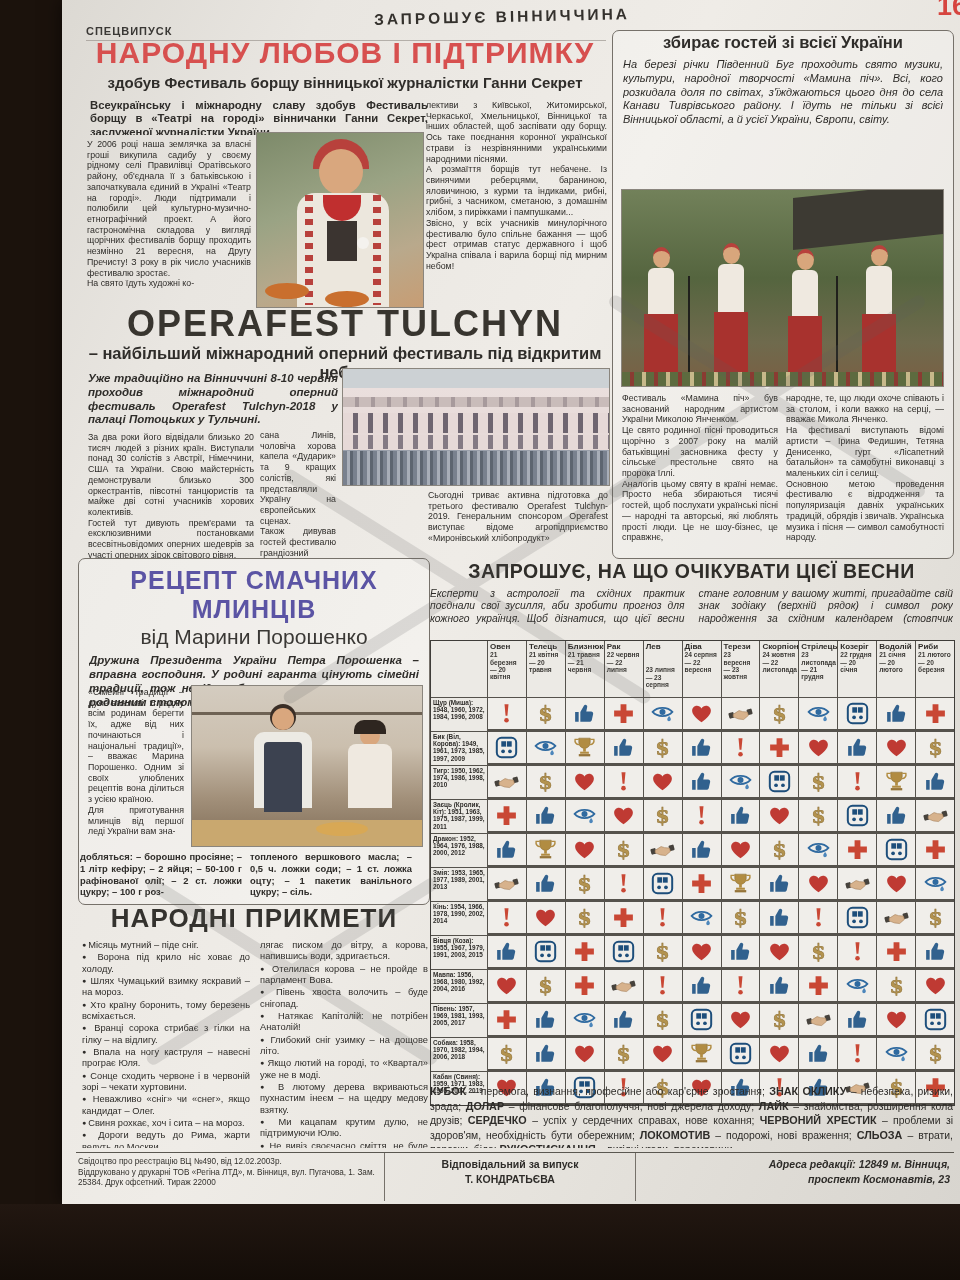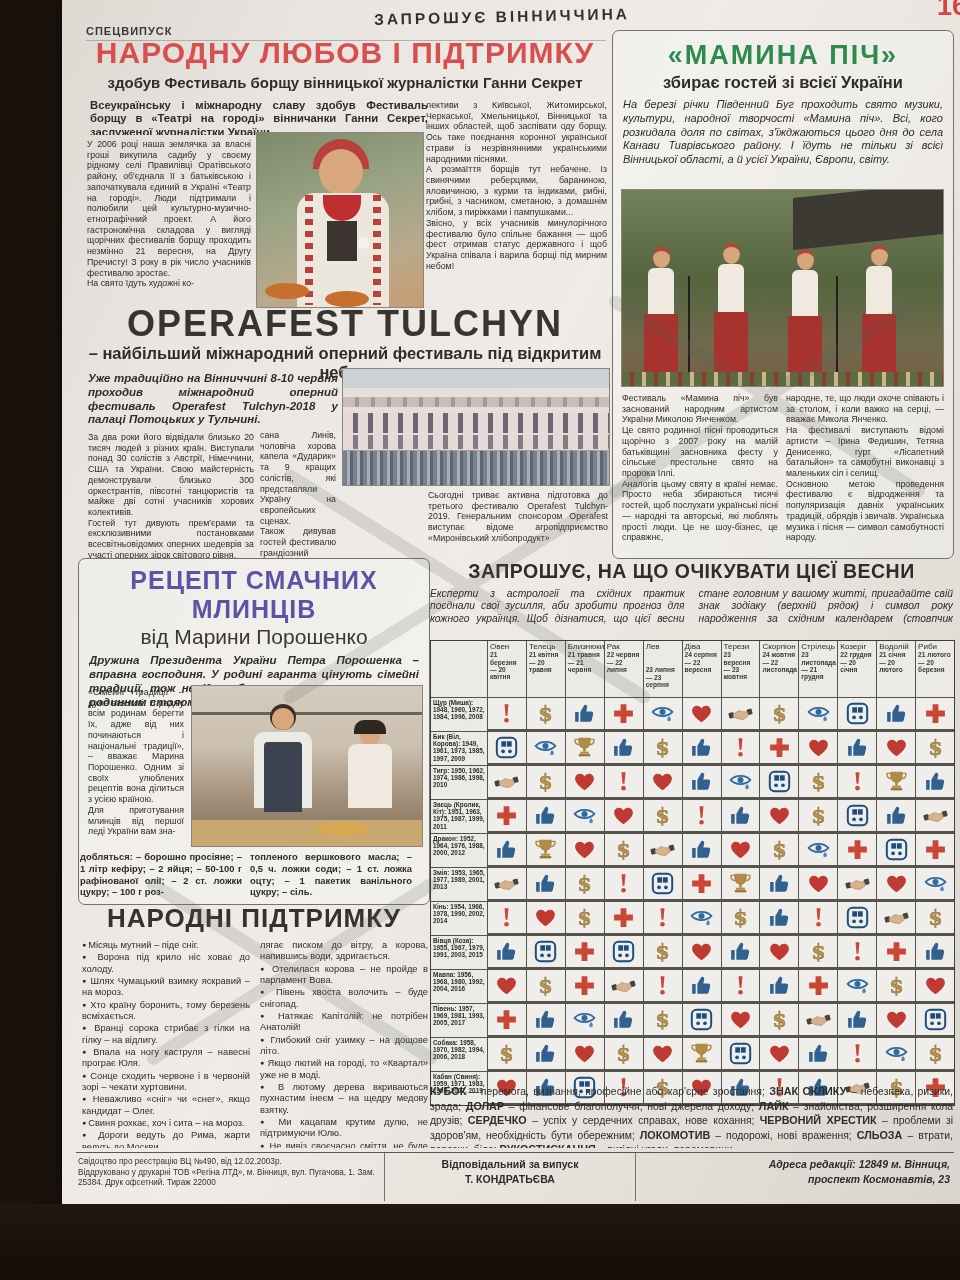--- a/index.html
+++ b/index.html
@@ -109,7 +109,6 @@
   <div class="abs body-sm jtext" style="left:366px;top:490px;width:180px;height:66px;">Сьогодні триває активна підготовка до третього фестивалю Operafest Tulchyn-2019. Генеральним спонсором Operafest виступає відоме агропідприємство «Миронівський хлібопродукт»</div>
 
   <div class="abs box" style="left:550px;top:30px;width:340px;height:527px;">
-    <div class="t-green" style="margin-top:9px;">«МАМИНА ПІЧ»</div>
     <div class="sub-bold" style="font-size:16.5px;margin-top:2px;">збирає гостей зі всієї України</div>
     <div class="jtext" style="margin:6px 10px 0 10px;font-size:11px;line-height:1.25;font-style:italic;height:78px;">На березі річки Південний Буг проходить свято музики, культури, народної творчості «Мамина піч». Всі, кого розкидала доля по світах, з'їжджаються цього дня до села Канави Тиврівського району. І їдуть не тільки зі всієї Вінницької області, а й усієї України, Європи, світу.</div>
     <div class="photo ph-mamyna" style="left:8px;top:158px;width:321px;height:196px;">

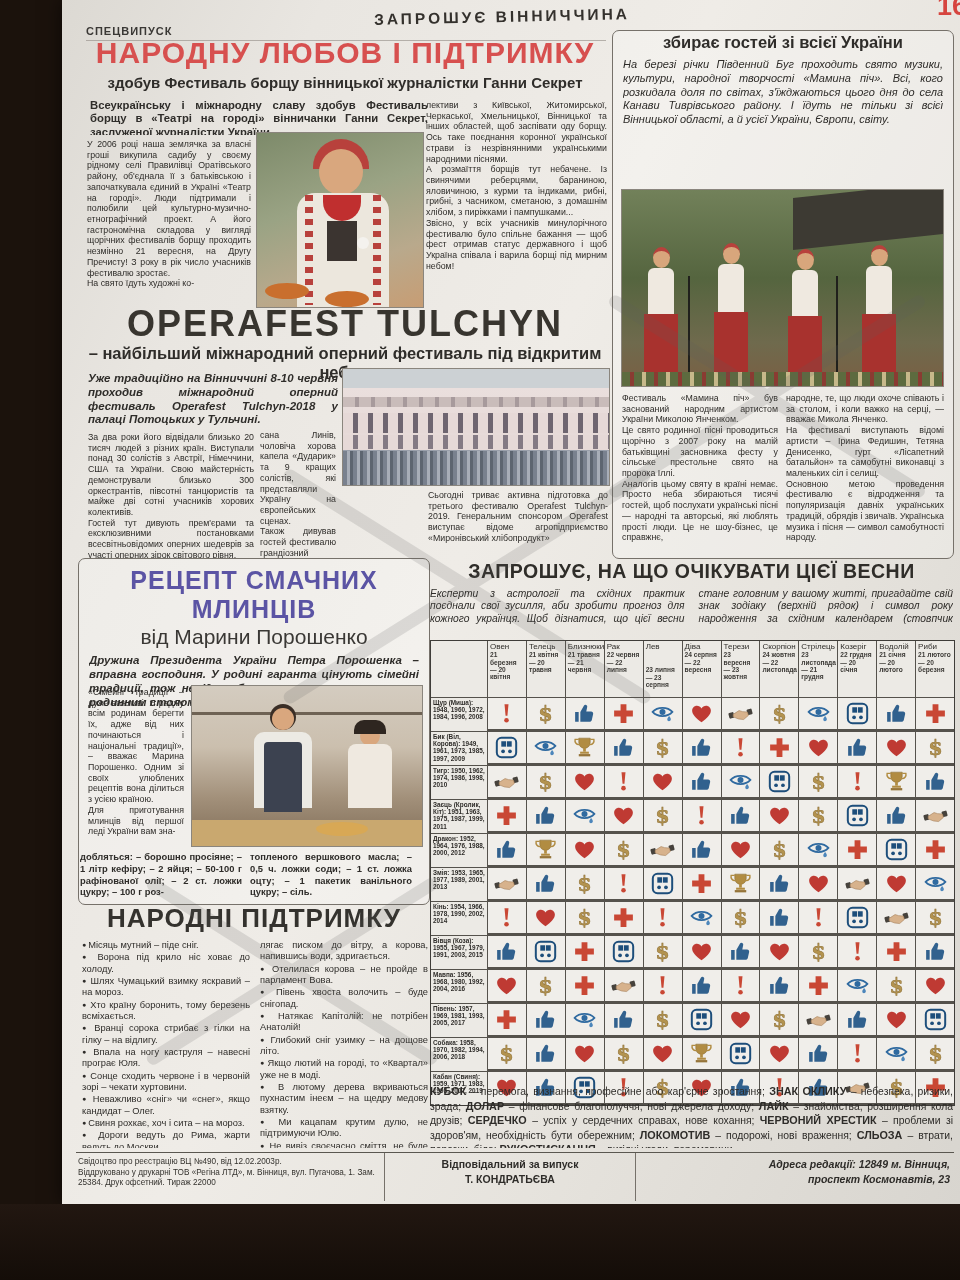--- a/index.html
+++ b/index.html
@@ -35,7 +35,7 @@
   .horo-grid{display:grid;border:1.5px solid #3f3d39;background:#55524c;grid-gap:1px;}
   .hg-cell{background:#f0eeea;overflow:hidden;display:flex;align-items:center;justify-content:center;}
   .hg-head{flex-direction:column;align-items:flex-start;justify-content:flex-start;padding:2px 2px;background:#eceae5;}
-  .hg-zname{font-size:8px;font-weight:normal;line-height:1.05;}
+  .hg-zname{font-size:8px;font-weight:bold;line-height:1.05;}
   .hg-zdates{font-size:6.6px;line-height:1.1;font-weight:bold;color:#3c3a36;}
   .hg-animal{font-size:6.4px;line-height:1.12;font-weight:bold;padding:1px 2px;background:#eceae5;
              align-items:flex-start;justify-content:flex-start;text-align:left;}

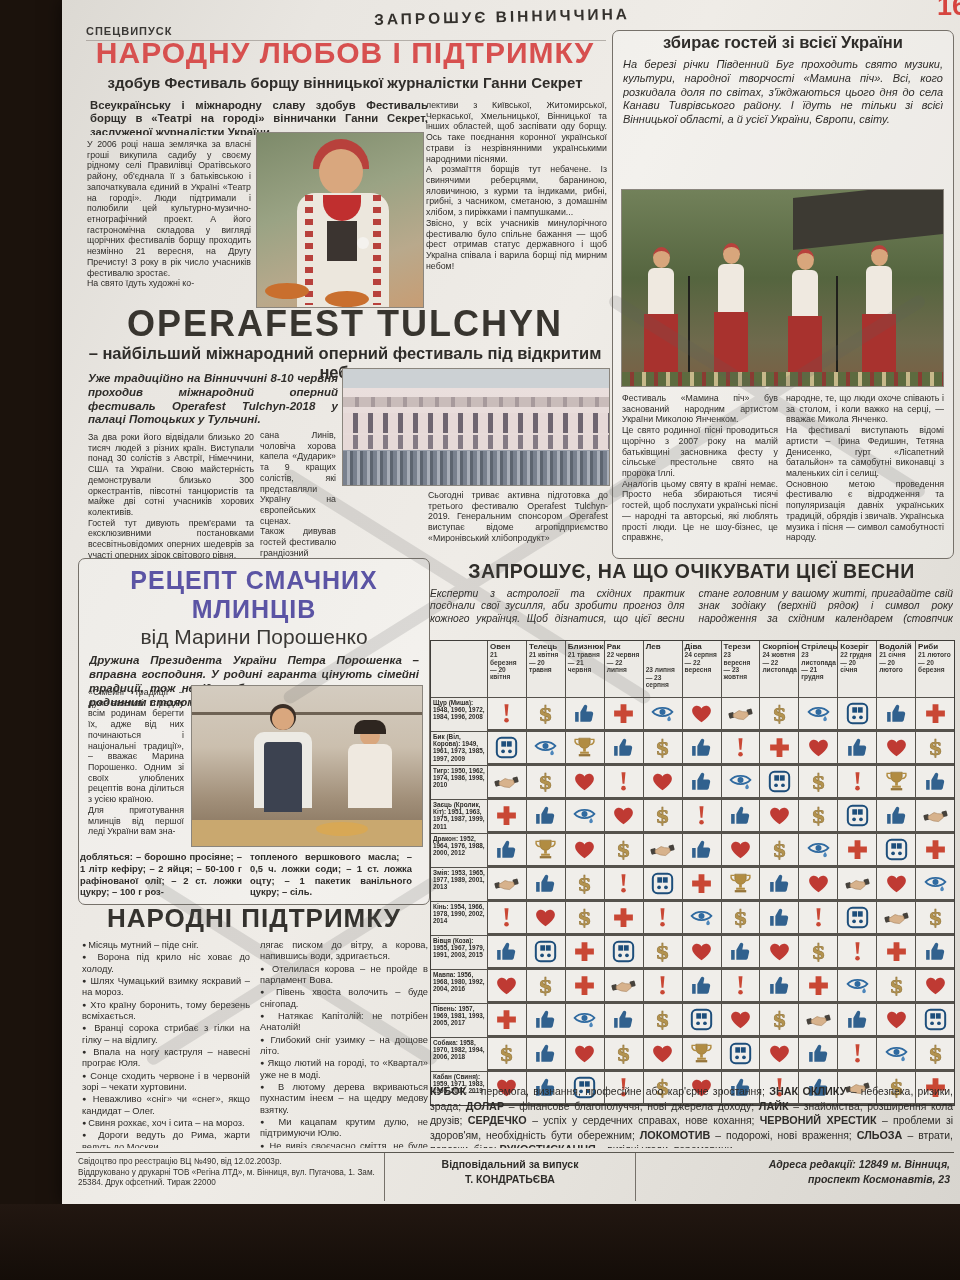--- a/index.html
+++ b/index.html
@@ -161,7 +161,7 @@
     </div>
   </div>
 
-  <div class="abs t-prikm" style="left:18px;top:903px;width:348px;">НАРОДНІ ПІДТРИМКУ</div>
+  <div class="abs t-prikm" style="left:18px;top:903px;width:348px;">НАРОДНІ ПРИКМЕТИ</div>
   <div class="abs" style="left:20px;top:940px;width:168px;height:208px;overflow:hidden;" id="prykmety-col1">
       <div class="bullet-item"><span class="bdot">● </span>Місяць мутний – піде сніг.</div>
       <div class="bullet-item"><span class="bdot">● </span>Ворона під крило ніс ховає до холоду.</div>

